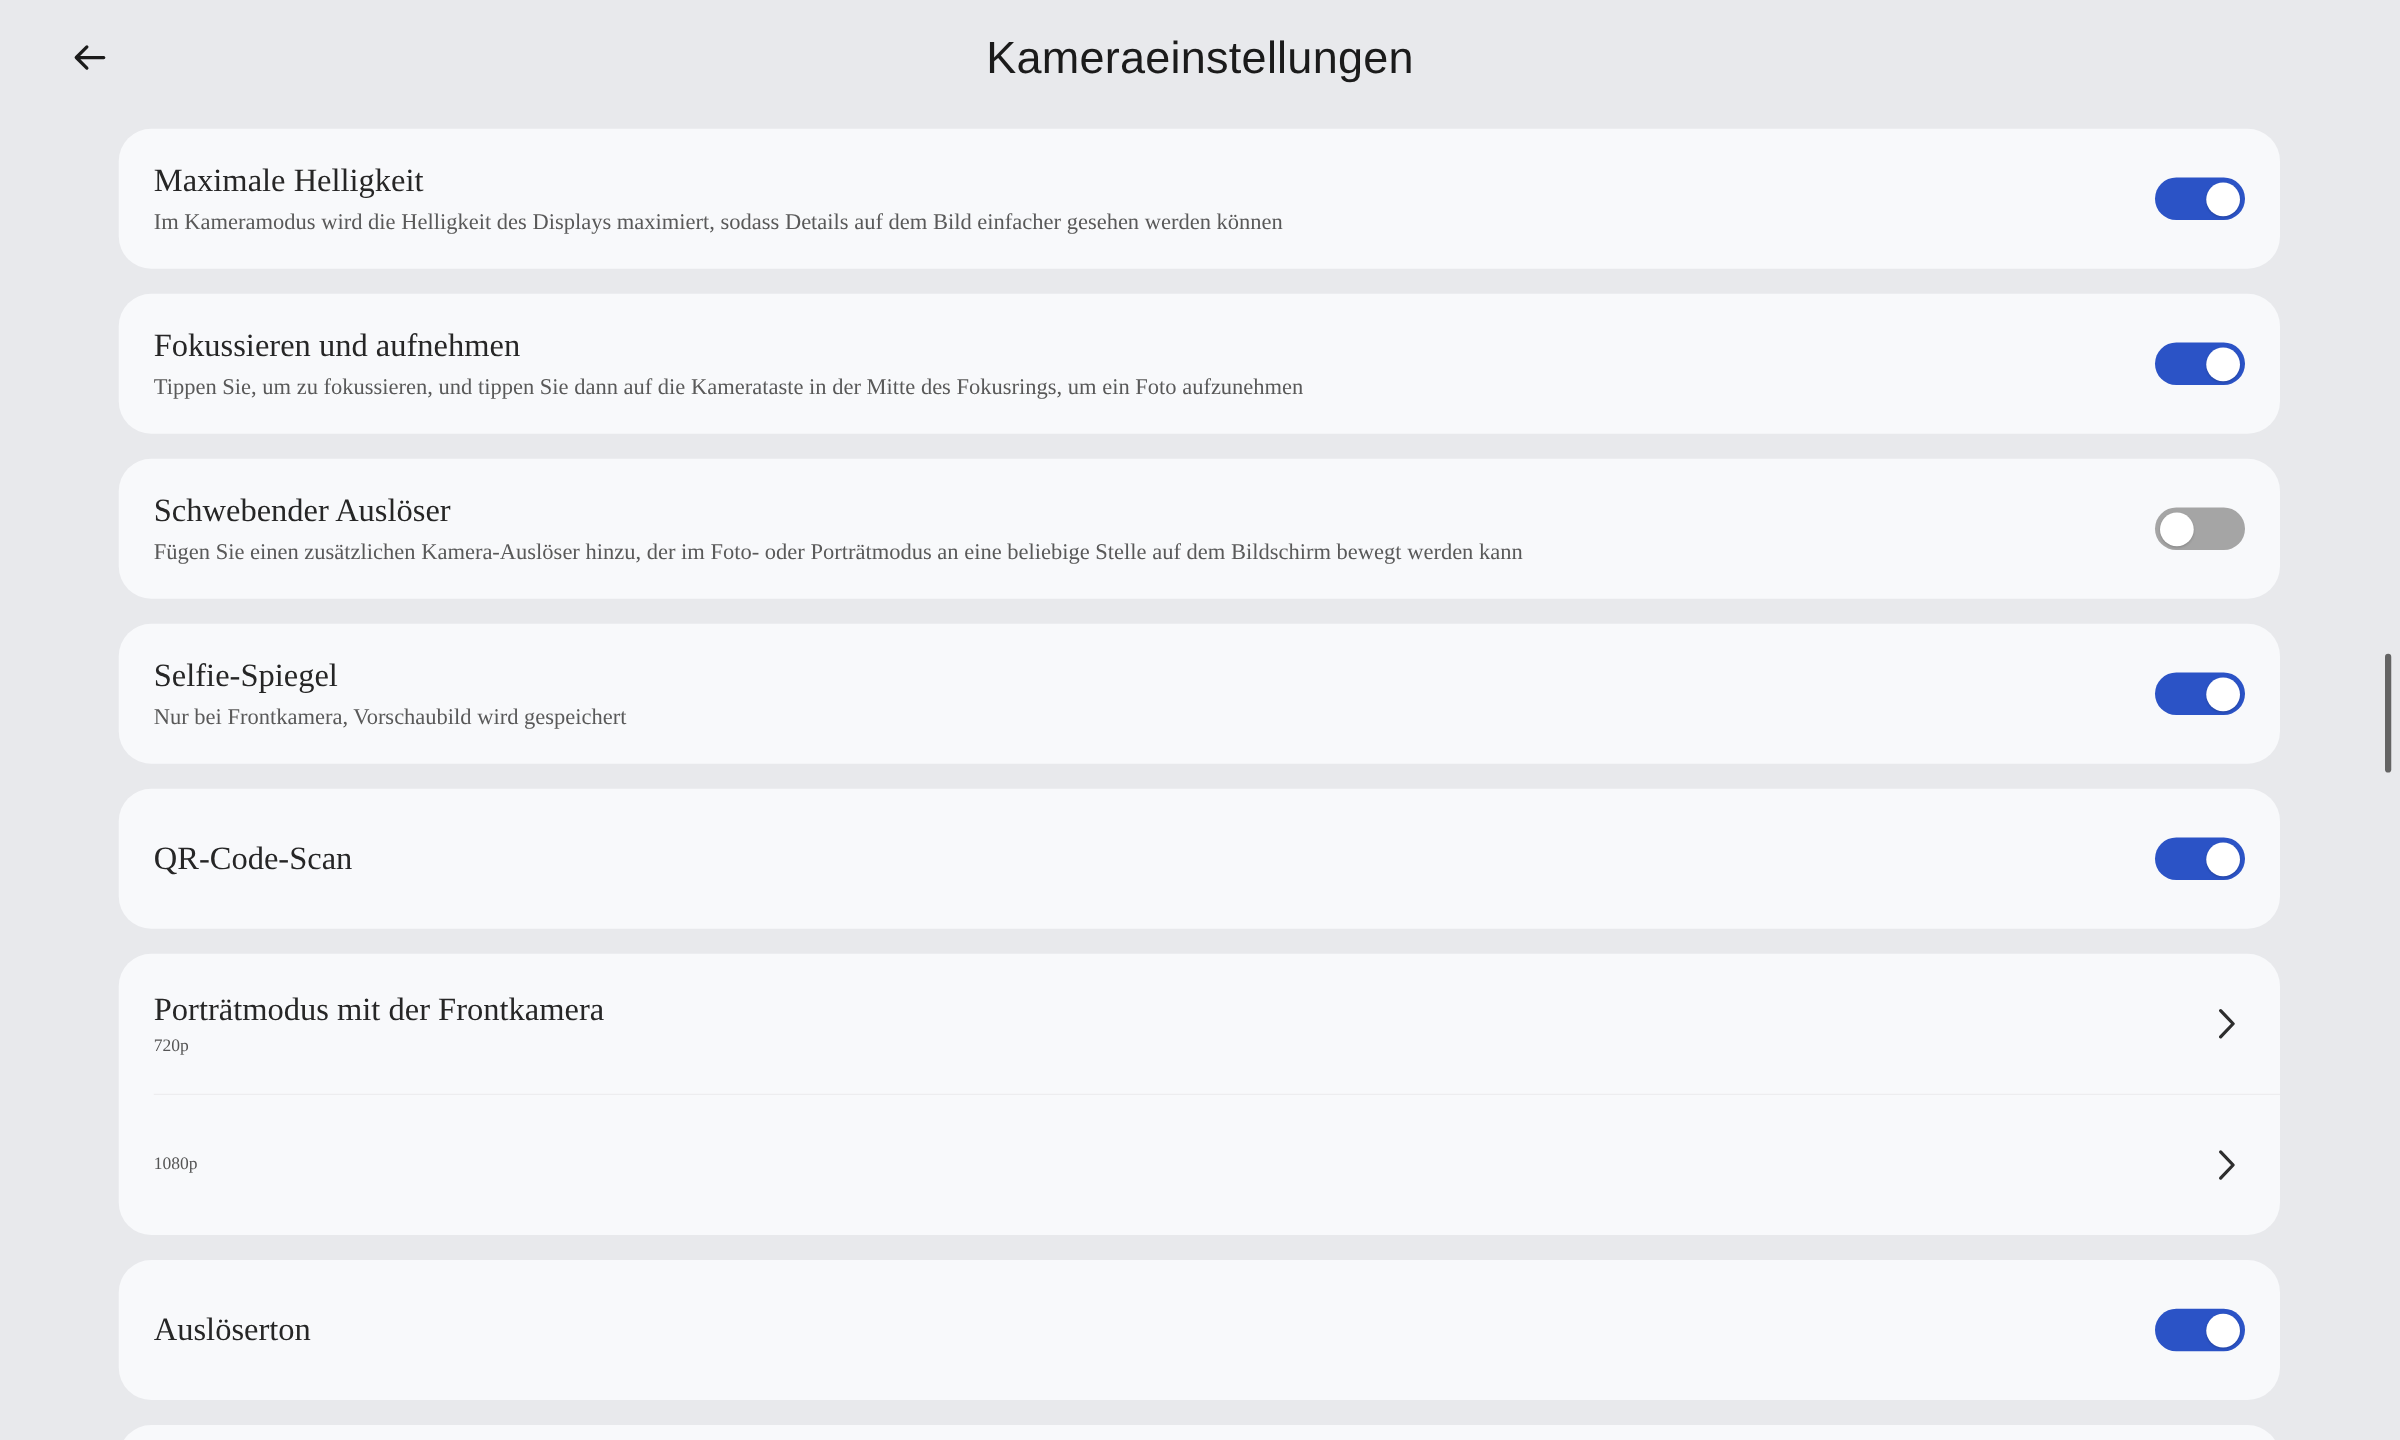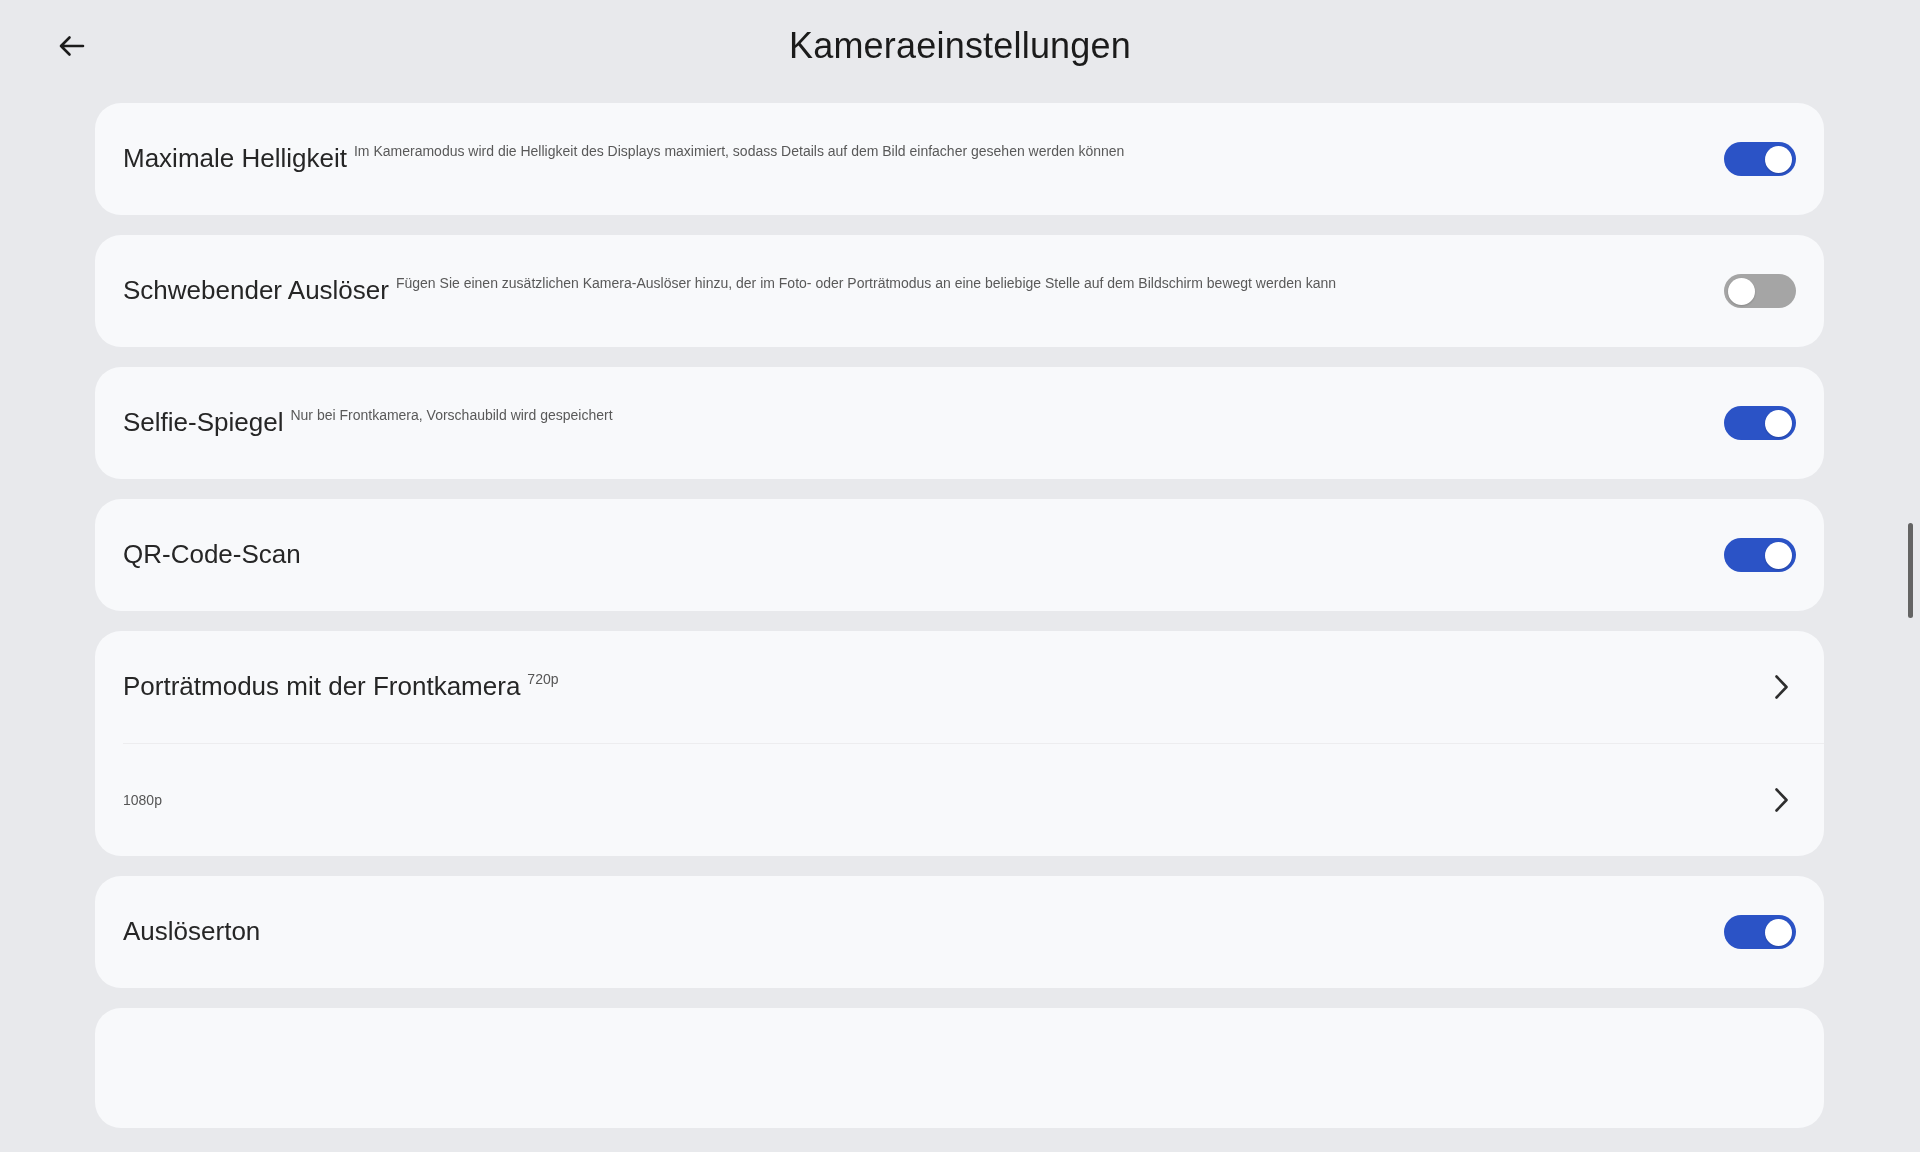--- a/index.html
+++ b/index.html
@@ -60,9 +60,11 @@
   .texts{
     flex:1;
     display:flex;
+    flex-direction:column;
     gap:7px;
     padding-right:36px;
     min-width:0;
+    font-family:Liberation Serif, serif;
   }
   .title{
     font-size:26px;

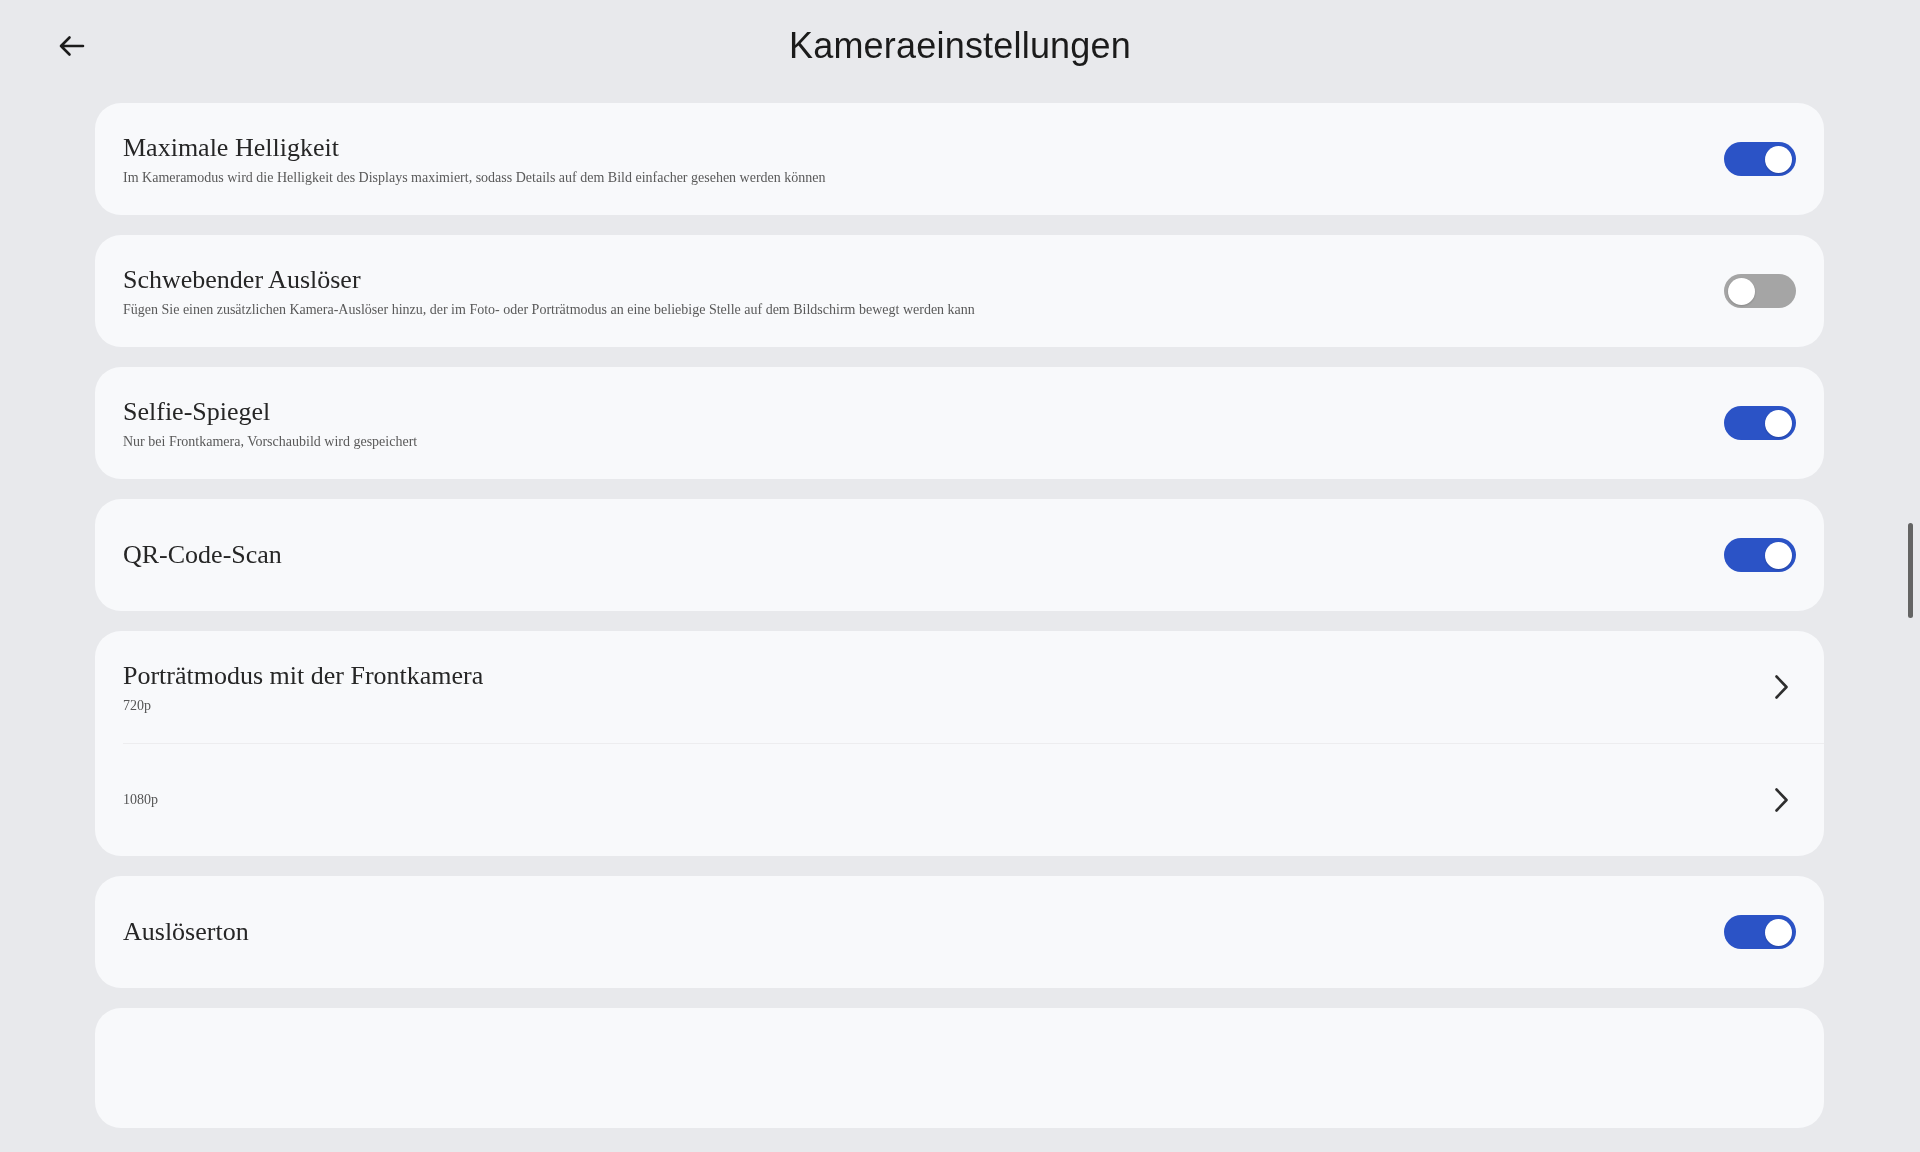--- a/index.html
+++ b/index.html
@@ -73,7 +73,7 @@
     white-space:nowrap;
   }
   .desc{
-    font-size:14px;
+    font-size:18px;
     color:#595959;
     line-height:1.2;
     white-space:nowrap;

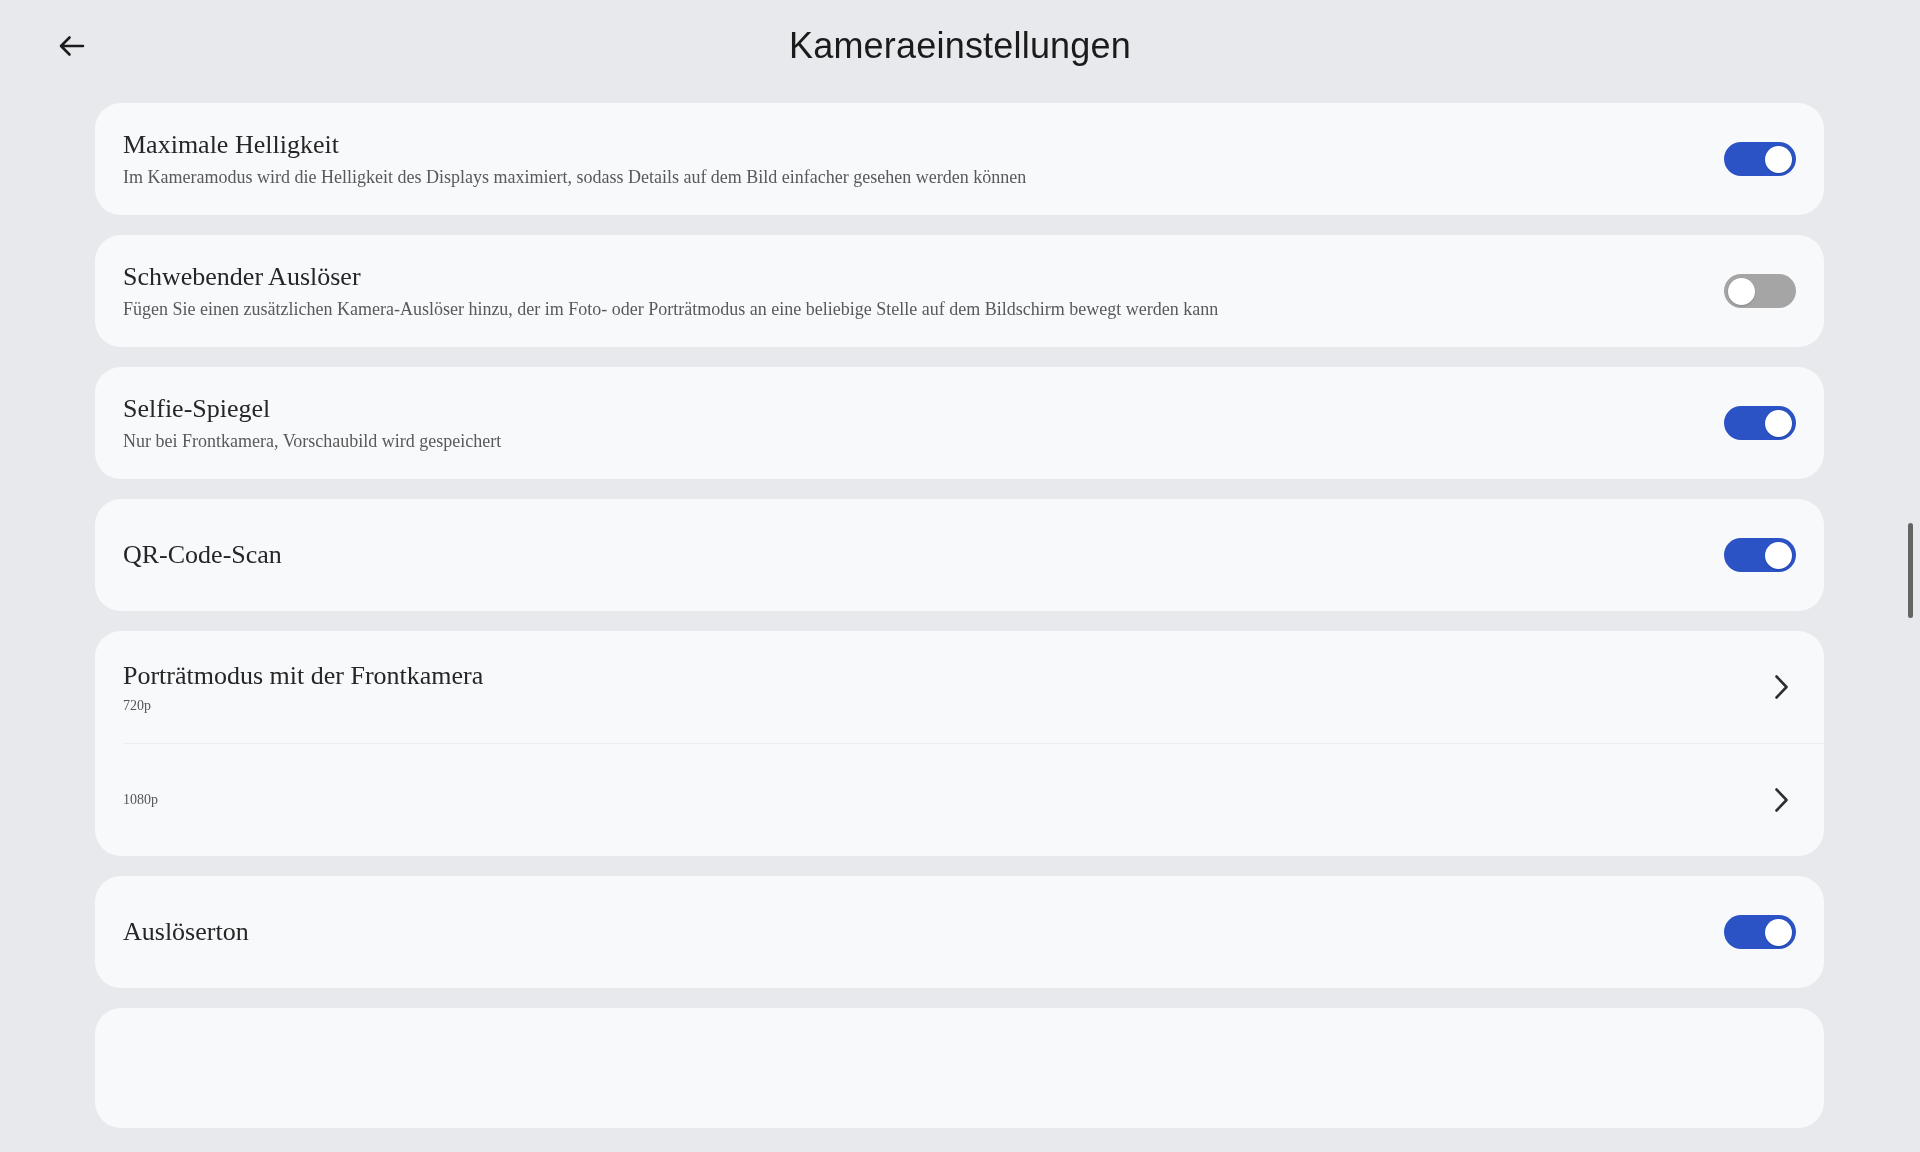--- a/index.html
+++ b/index.html
@@ -154,6 +154,15 @@
     </div>
   </section>
 
+  <section class="card">
+    <div class="row">
+      <div class="texts">
+        <div class="title">Fokussieren und aufnehmen</div>
+        <div class="desc">Tippen Sie, um zu fokussieren, und tippen Sie dann auf die Kamerataste in der Mitte des Fokusrings, um ein Foto aufzunehmen</div>
+      </div>
+      <div class="toggle on"></div>
+    </div>
+  </section>
 
   <section class="card">
     <div class="row">

